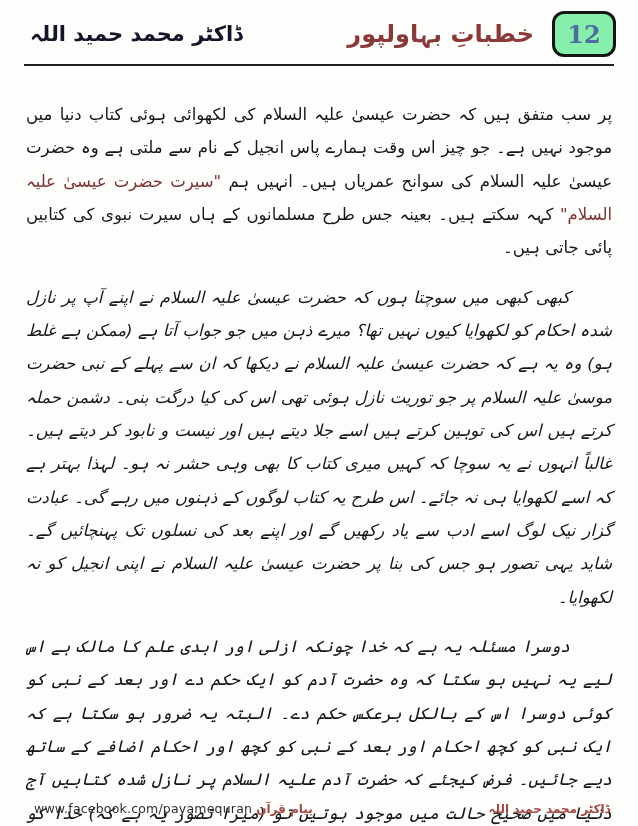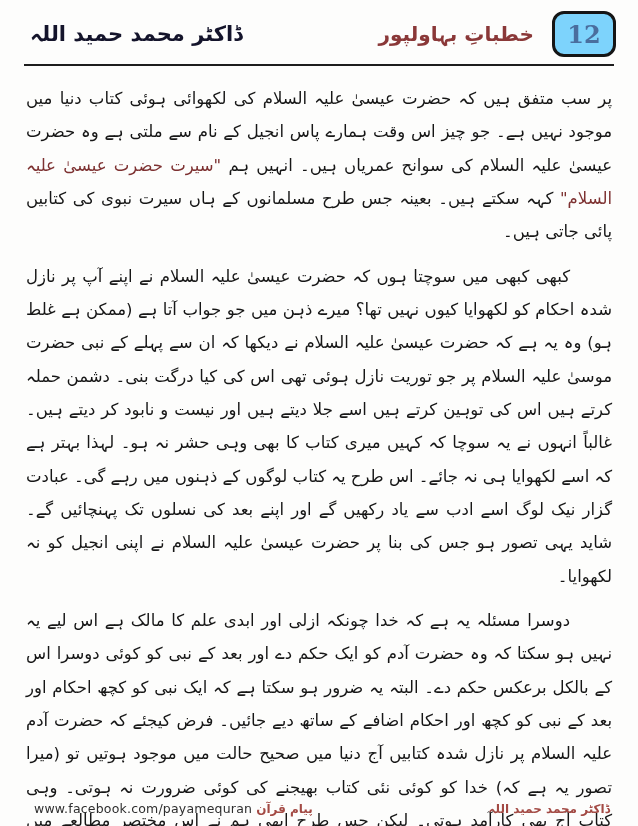--- a/index.html
+++ b/index.html
@@ -34,7 +34,7 @@
   .spacer { flex: 1; }
   .book-title {
     color: #8a3838;
-    font-size: 20px;
+    font-size: 24px;
     font-weight: bold;
     direction: rtl;
     white-space: nowrap;

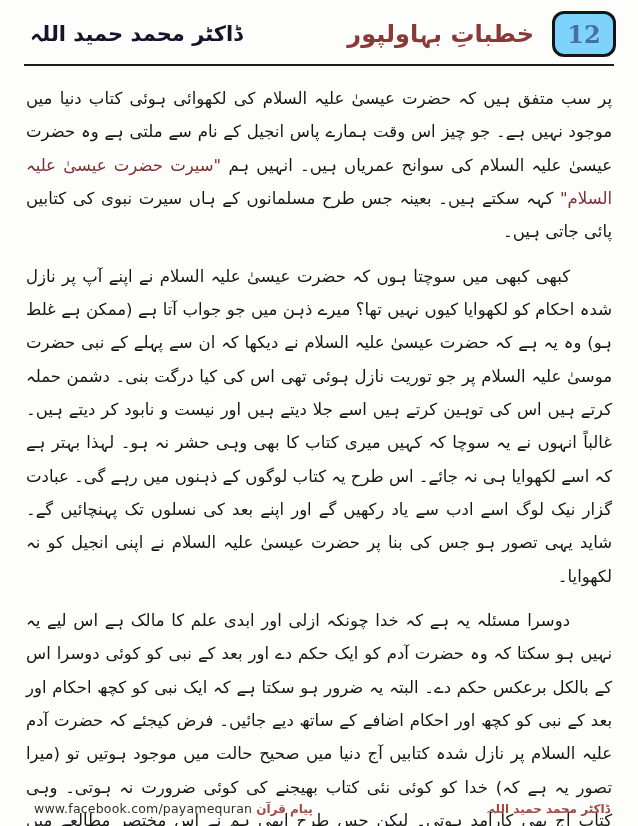--- a/index.html
+++ b/index.html
@@ -44,7 +44,7 @@
     width: 58px; height: 40px;
     border: 3px solid #151515;
     border-radius: 12px;
-    background: #7dd3fc;
+    background: #86efac;
     color: #4a6e9e;
     font-family: "DejaVu Serif", serif;
     font-weight: bold;

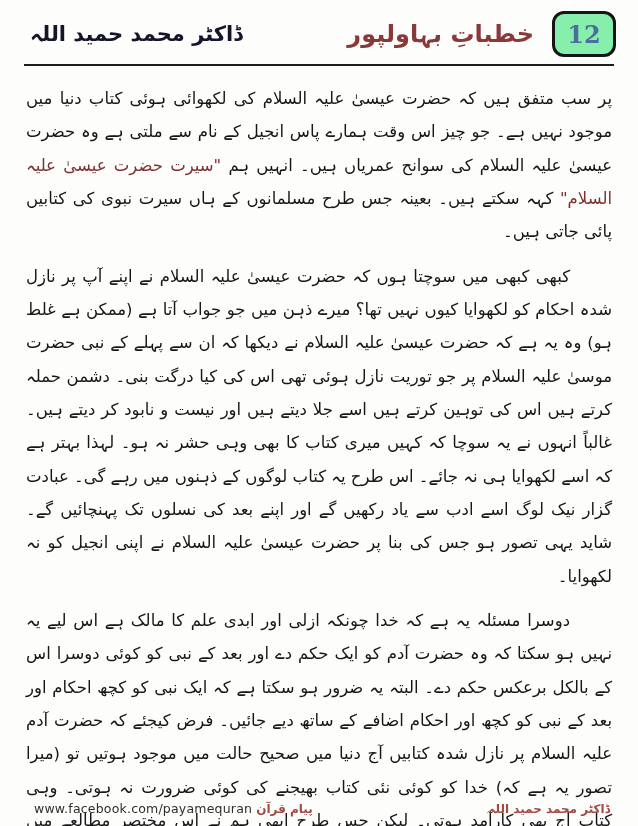--- a/index.html
+++ b/index.html
@@ -69,7 +69,7 @@
     line-height: 2.02;
   }
   .para {
-    margin: 0 0 11px 0;
+    margin: 16px 0 11px 0;
   }
   .para.indent { text-indent: 42px; }
   .hl { color: #7d3131; }

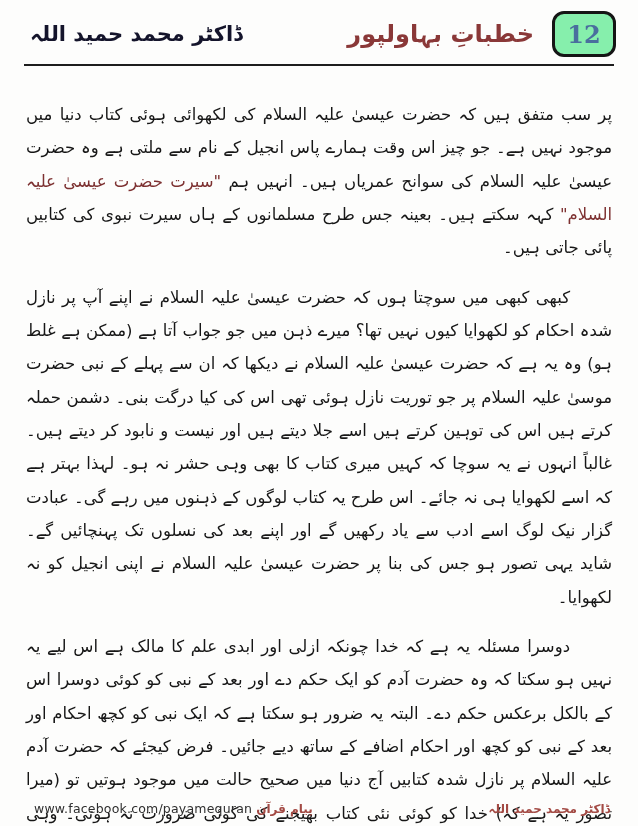--- a/index.html
+++ b/index.html
@@ -71,7 +71,7 @@
   .para {
     margin: 16px 0 11px 0;
   }
-  .para.indent { text-indent: 42px; }
+  .para.indent { text-indent: 42px; font-style: italic; }
   .hl { color: #7d3131; }
 
   

